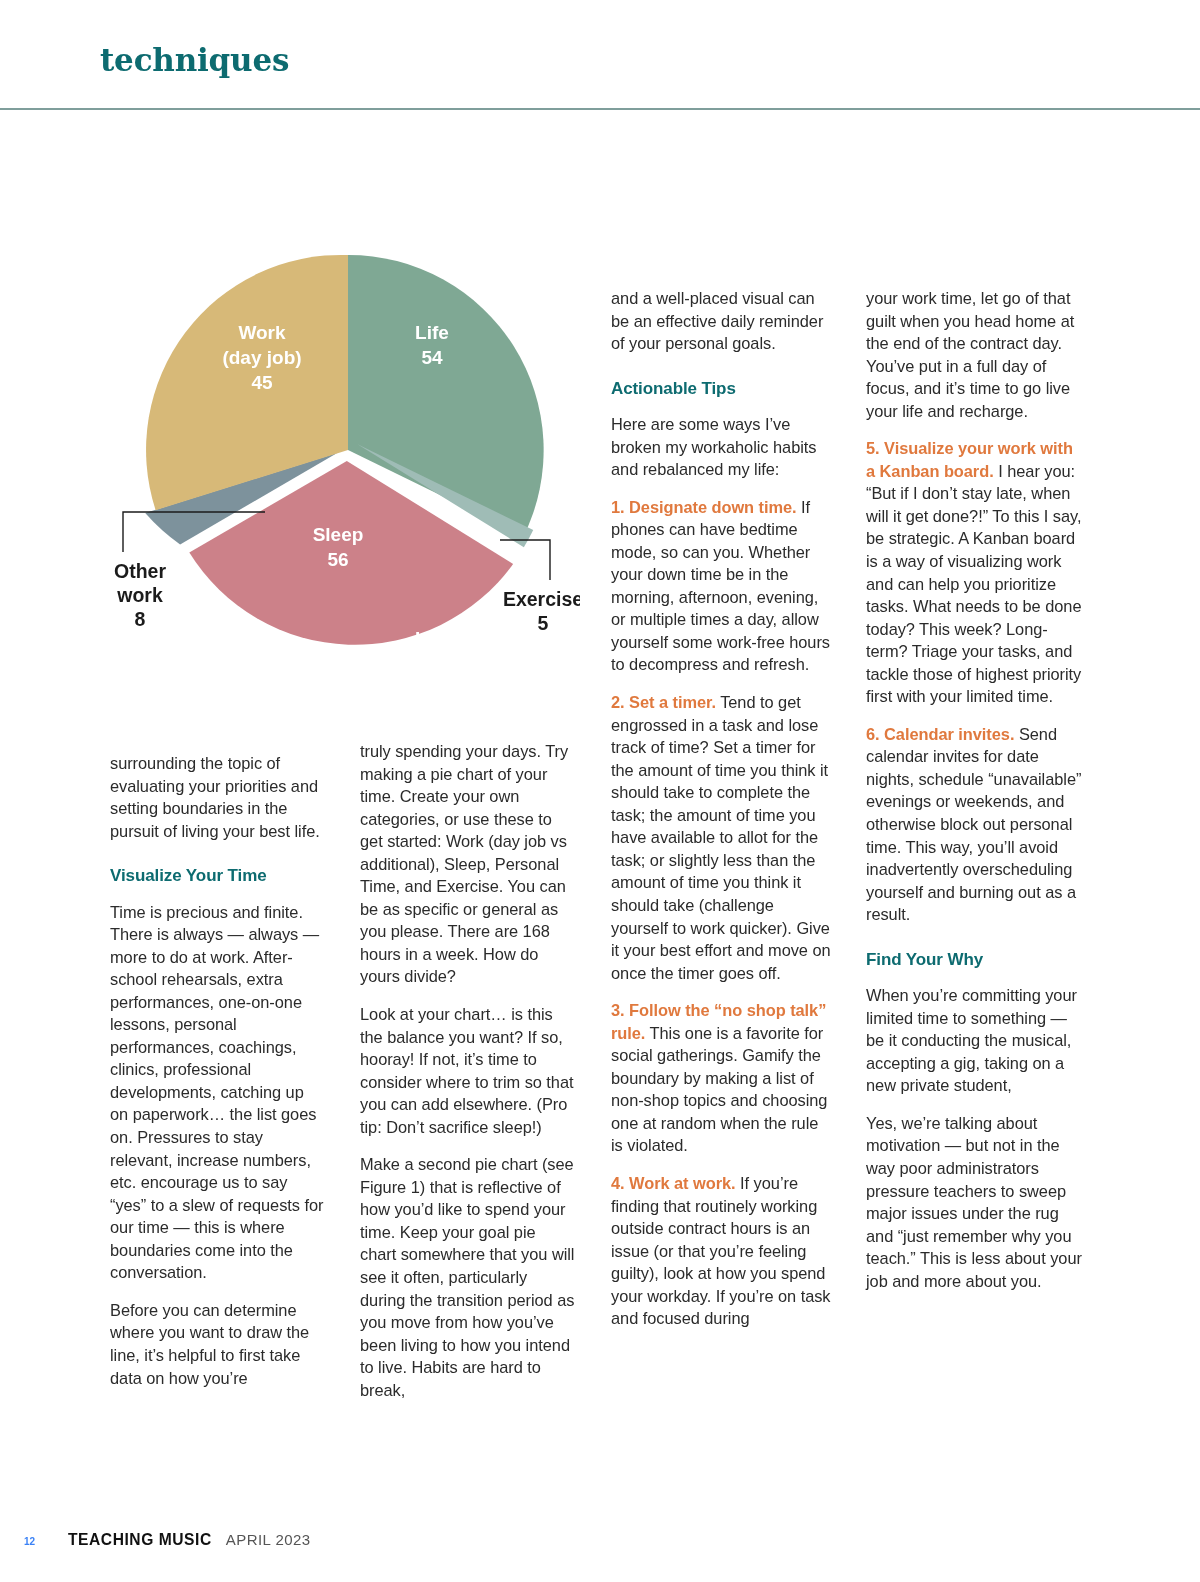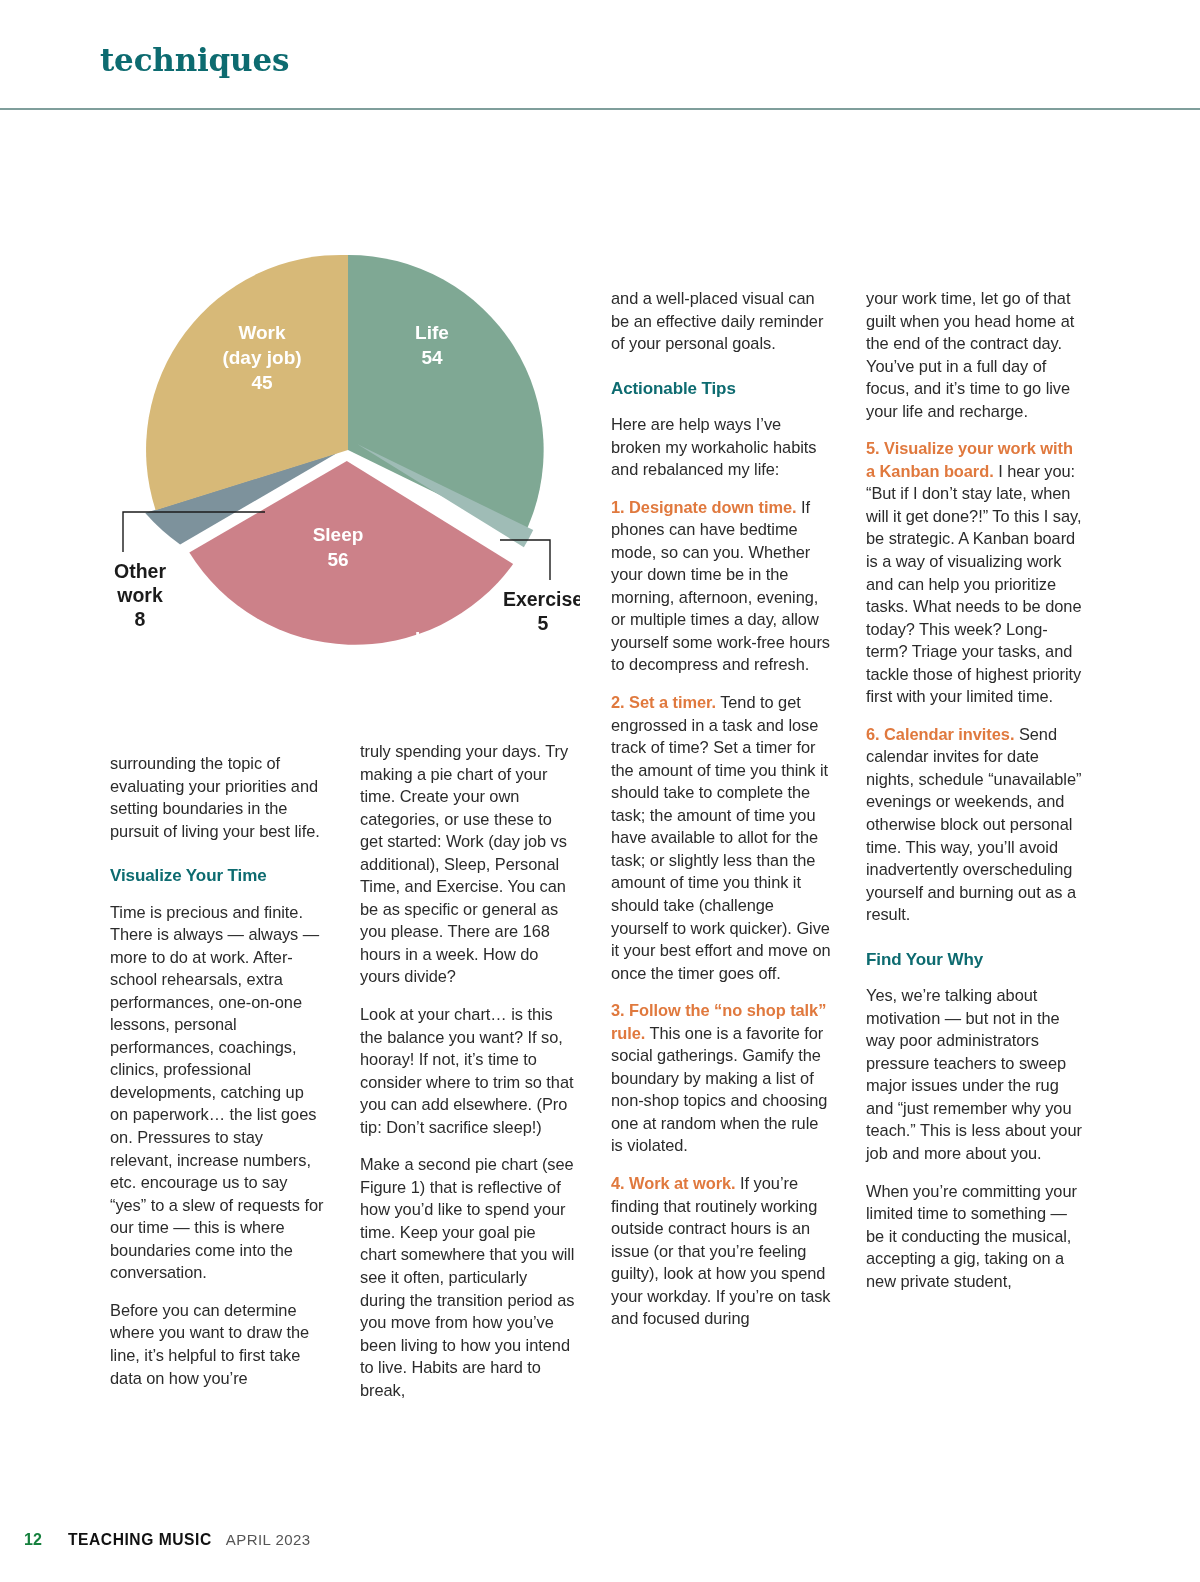--- a/index.html
+++ b/index.html
@@ -202,7 +202,7 @@
   <div class="col col-3">
     <p>and a well-placed visual can be an effective daily reminder of your personal goals.</p>
     <h3 class="sub">Actionable Tips</h3>
-    <p>Here are help ways I’ve broken my workaholic habits and rebalanced my life:</p>
+    <p>Here are some ways I’ve broken my workaholic habits and rebalanced my life:</p>
     <p><span class="tip-lead">1.  Designate down time.</span><span> If phones can have bedtime mode, so can you. Whether your down time be in the morning, afternoon, evening, or multiple times a day, allow yourself some work-free hours to decompress and refresh.</span></p>
     <p><span class="tip-lead">2. Set a timer.</span><span> Tend to get engrossed in a task and lose track of time? Set a timer for the amount of time you think it should take to complete the task; the amount of time you have available to allot for the task; or slightly less than the amount of time you think it should take (challenge yourself to work quicker). Give it your best effort and move on once the timer goes off.</span></p>
     <p><span class="tip-lead">3. Follow the “no shop talk” rule.</span><span> This one is a favorite for social gatherings. Gamify the boundary by making a list of non-shop topics and choosing one at random when the rule is violated.</span></p>

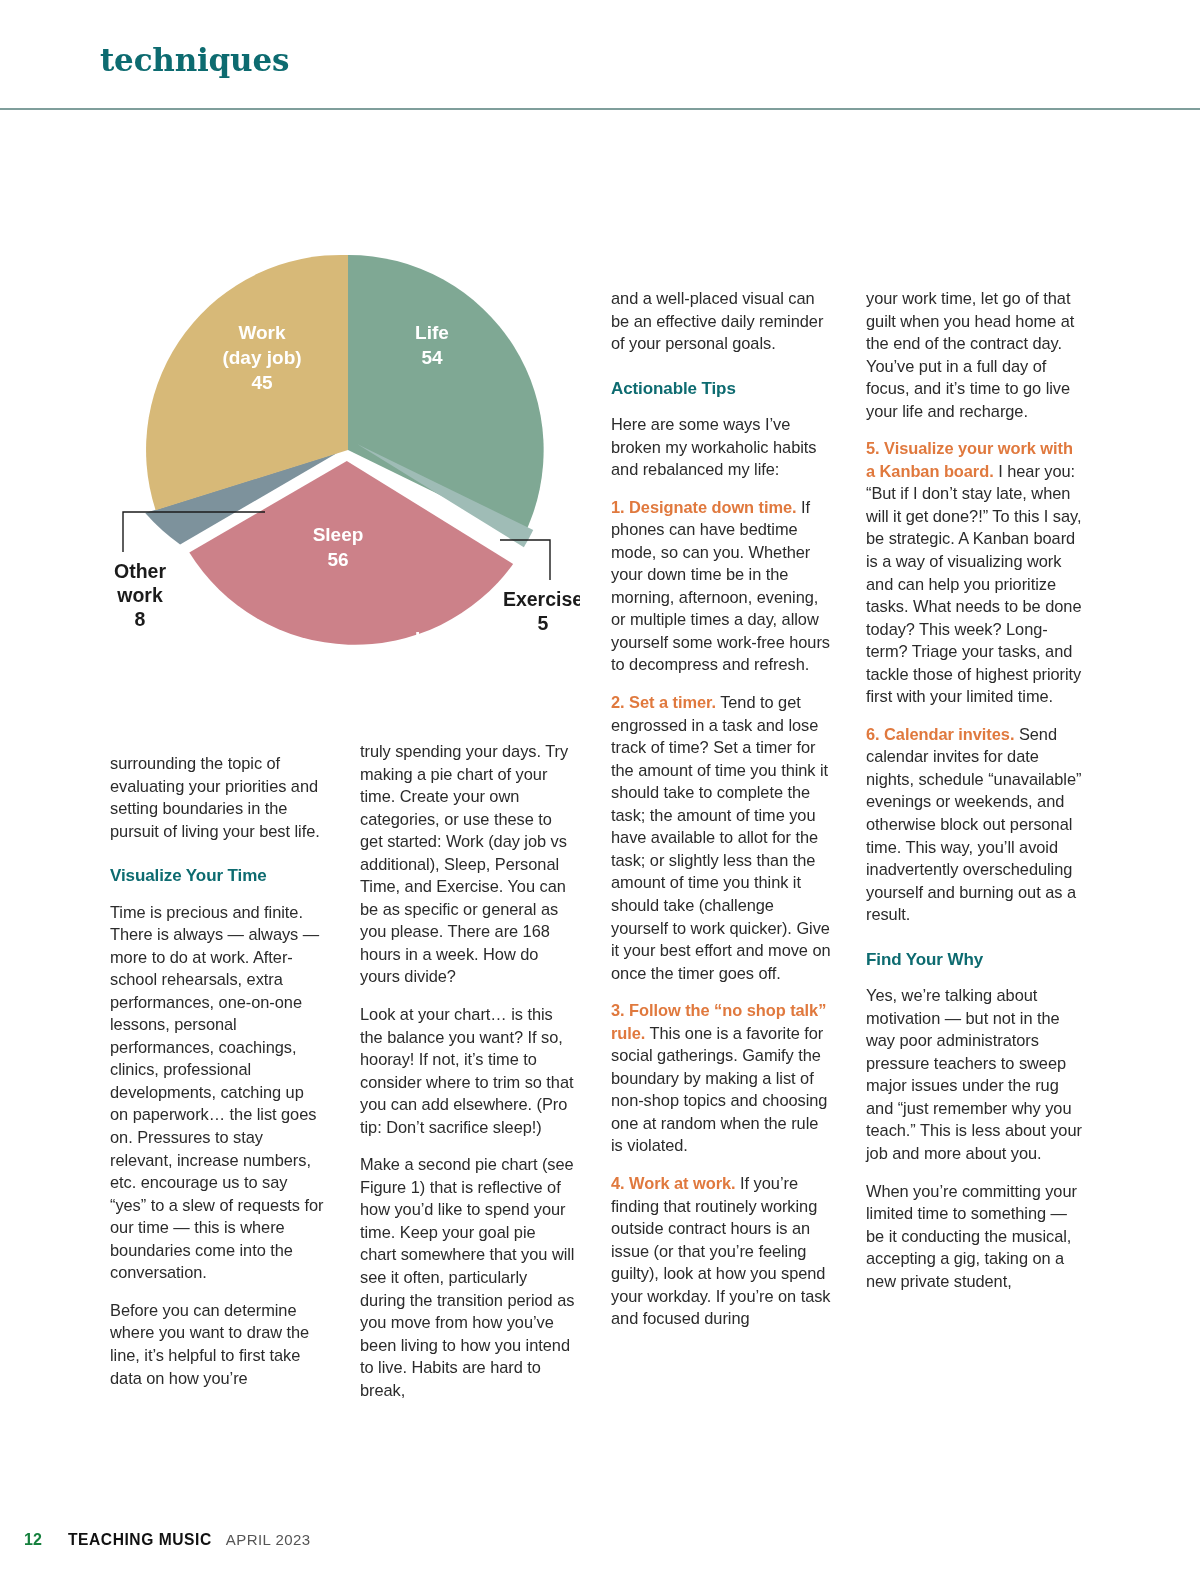--- a/index.html
+++ b/index.html
@@ -214,8 +214,8 @@
     <p><span class="tip-lead">5. Visualize your work with a Kanban board.</span><span> I hear you: “But if I don’t stay late, when will it get done?!” To this I say, be strategic. A Kanban board is a way of visualizing work  and can help you prioritize tasks. What needs to be done today? This week? Long-term? Triage your tasks, and tackle those of highest priority first with your limited time.</span></p>
     <p><span class="tip-lead">6. Calendar invites.</span><span> Send calendar invites for date nights, schedule “unavailable” evenings or weekends, and otherwise block out personal time. This way, you’ll avoid inadvertently overscheduling yourself and burning out as a result.</span></p>
     <h3 class="sub">Find Your Why</h3>
+    <p>When you’re committing your limited time to something — be it conducting the musical, accepting a gig, taking on a new private student,</p>
     <p>Yes, we’re talking about motivation — but not in the way poor administrators pressure teachers to sweep major issues under the rug and “just remember why you teach.” This is less about your job and more about you.</p>
-    <p>When you’re committing your limited time to something — be it conducting the musical, accepting a gig, taking on a new private student,</p>
   </div>
 
   <div class="footer">

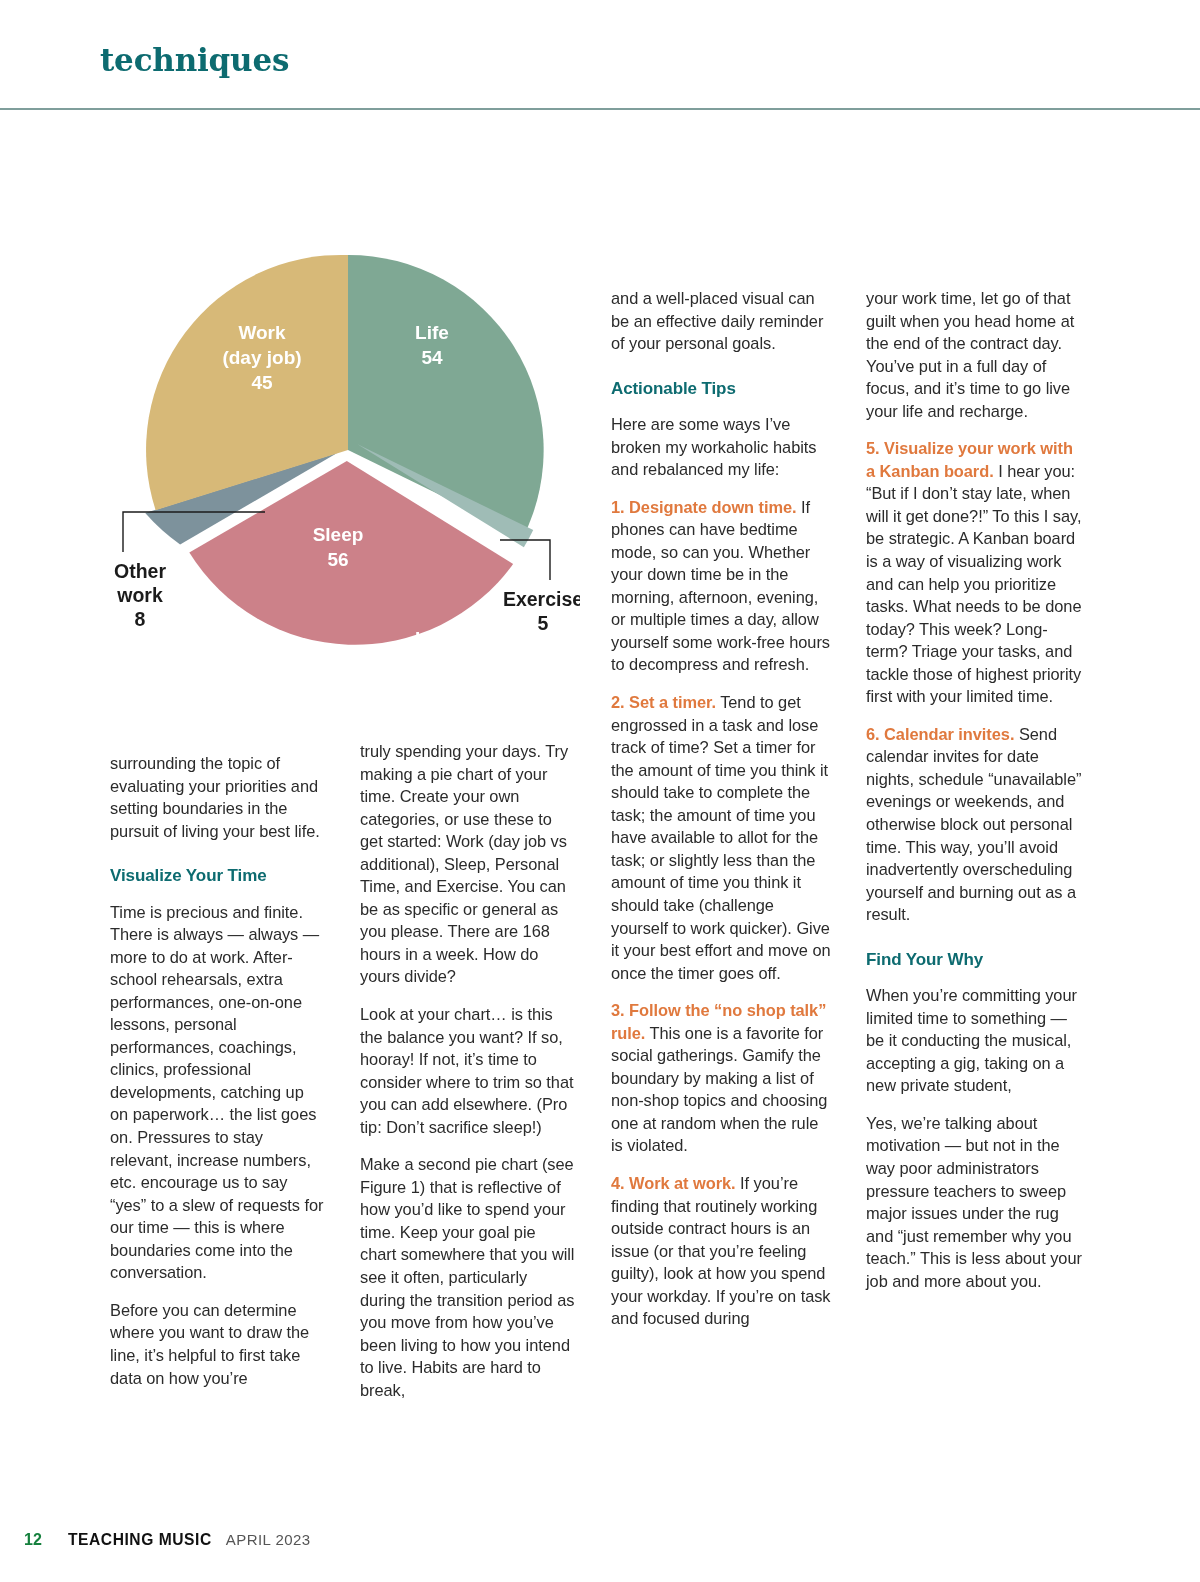--- a/index.html
+++ b/index.html
@@ -114,9 +114,9 @@
     gap: 0;
   }
   .folio {
-    font-size: 16px;
-    font-weight: 700;
-    color: #15803d;
+    font-size: 10px;
+    font-weight: 700;
+    color: #3b82f6;
     width: 44px;
   }
   .mag-name {

